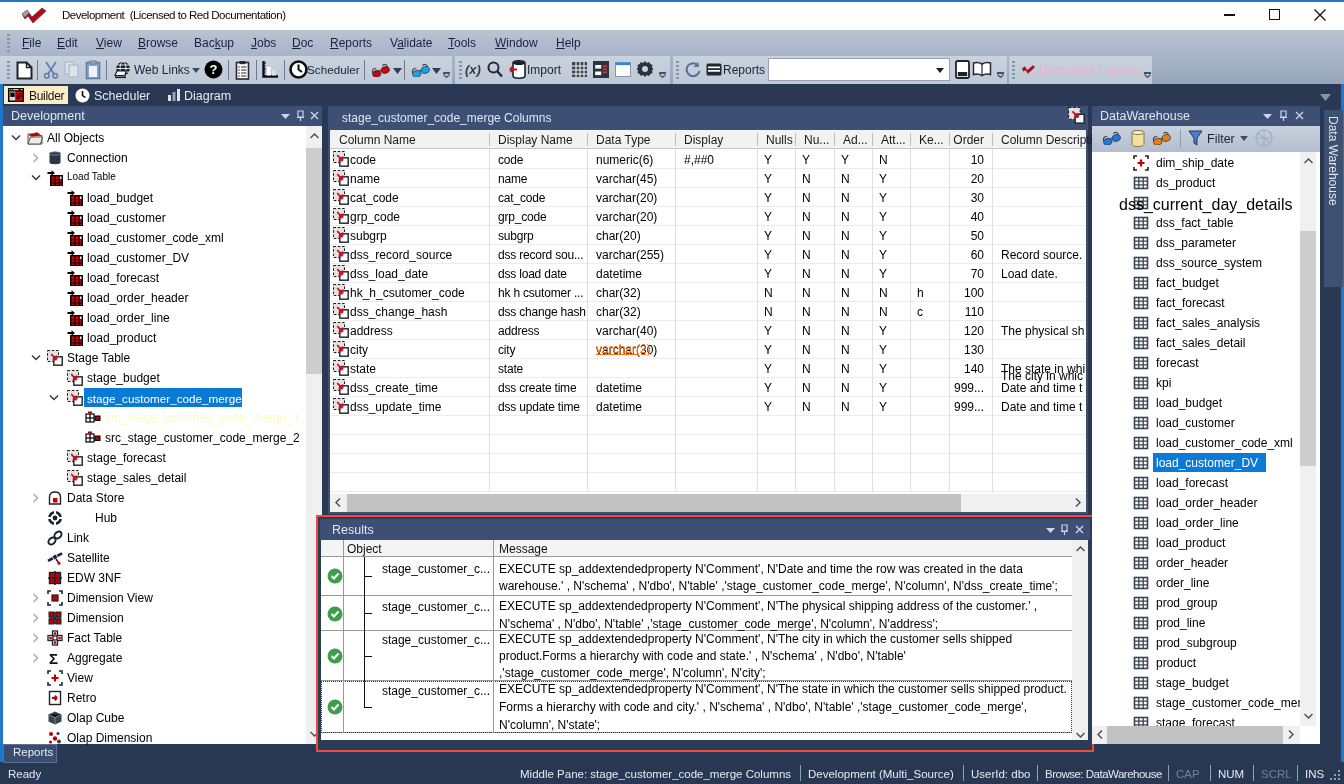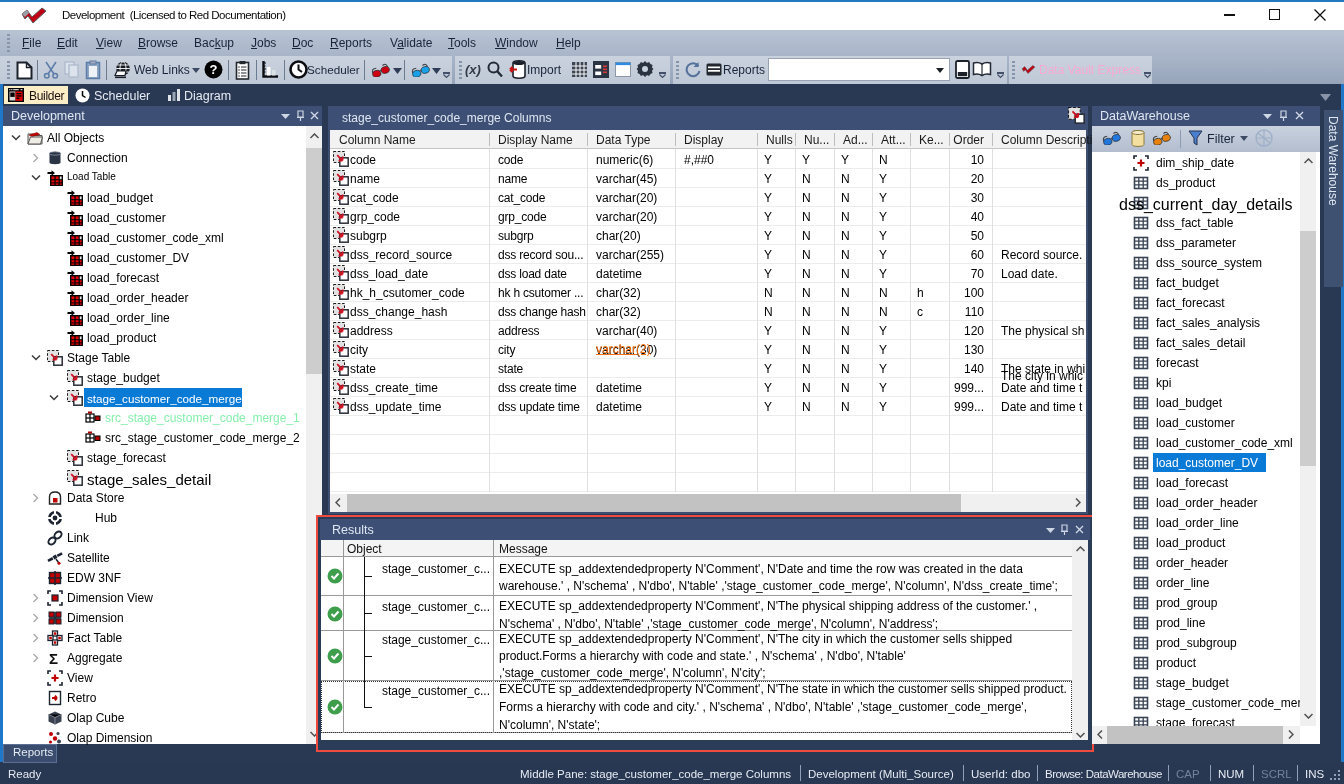--- a/index.html
+++ b/index.html
@@ -440,7 +440,7 @@
 <svg class="abs" style="left:85px;top:410px" width="16" height="16">
     <use href="#i-src"></use>
   </svg>
-<div class="abs txt" style="left:105px;top:411px;font-size:12px;color:#86efac;">src_stage_customer_code_merge_1</div>
+<div class="abs txt" style="left:105px;top:411px;font-size:12px;color:#fef9c3;">src_stage_customer_code_merge_1</div>
 <svg class="abs" style="left:85px;top:430px" width="16" height="16">
     <use href="#i-src"></use>
   </svg>

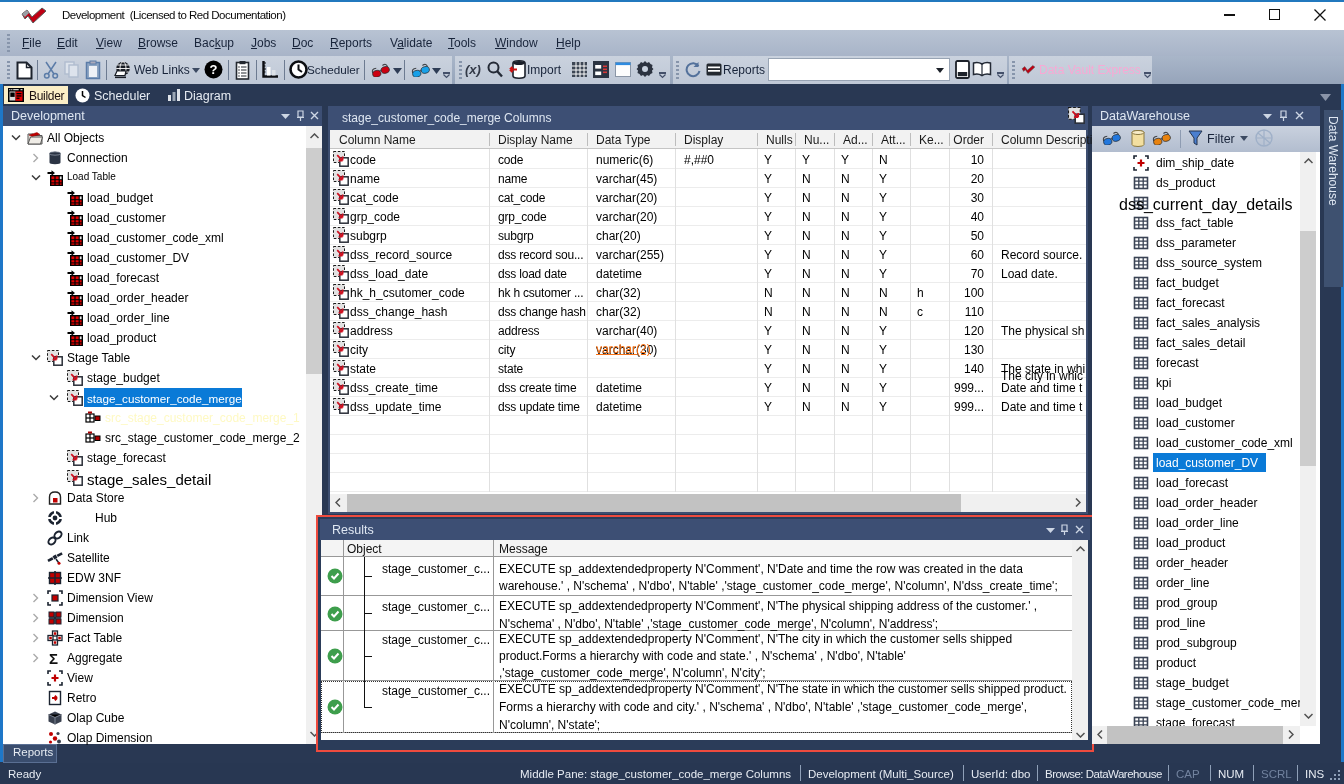--- a/index.html
+++ b/index.html
@@ -452,7 +452,7 @@
 <svg class="abs" style="left:67px;top:470px" width="16" height="16">
     <use href="#i-stage"></use>
   </svg>
-<div class="abs txt" style="left:87px;top:471px;font-size:15px;color:#000;">stage_sales_detail</div>
+<div class="abs txt" style="left:87px;top:471px;font-size:12px;color:#000;">stage_sales_detail</div>
 <svg class="abs" style="left:33px;top:493px" width="6" height="10" viewBox="0 0 6 10">
     <path d="M0.5 1 L4.5 5 L0.5 9" stroke="#aaa" stroke-width="1.4" fill="none"></path>
   </svg>

